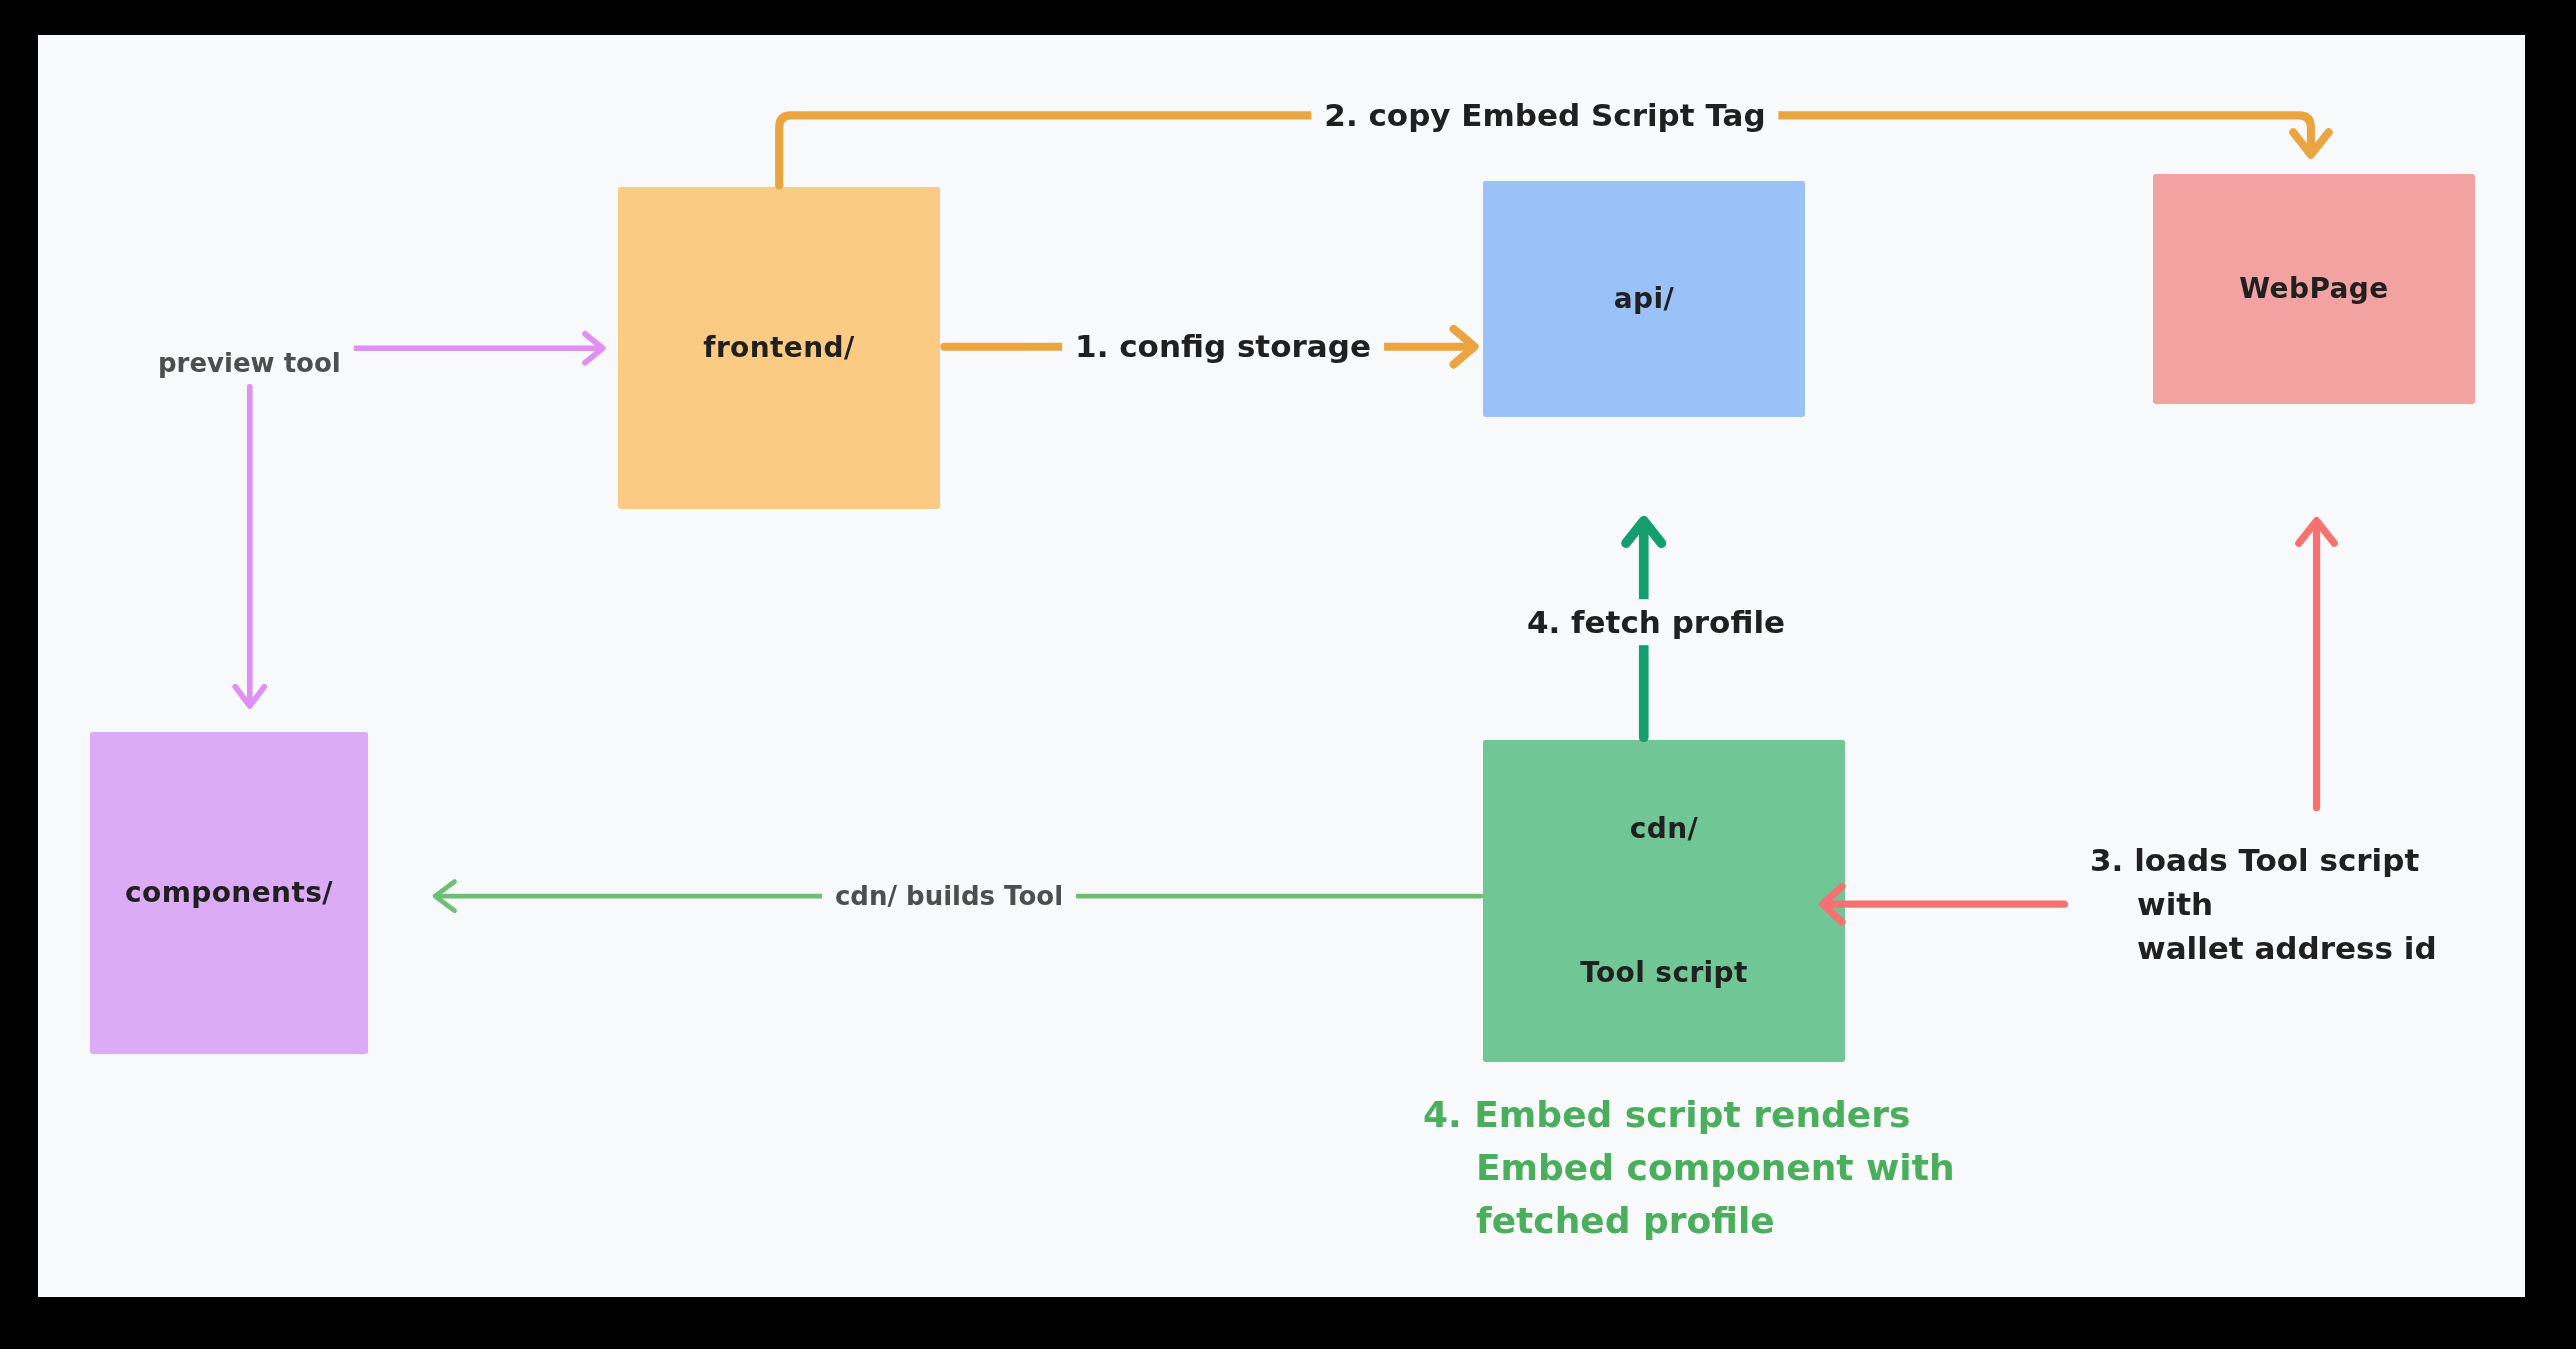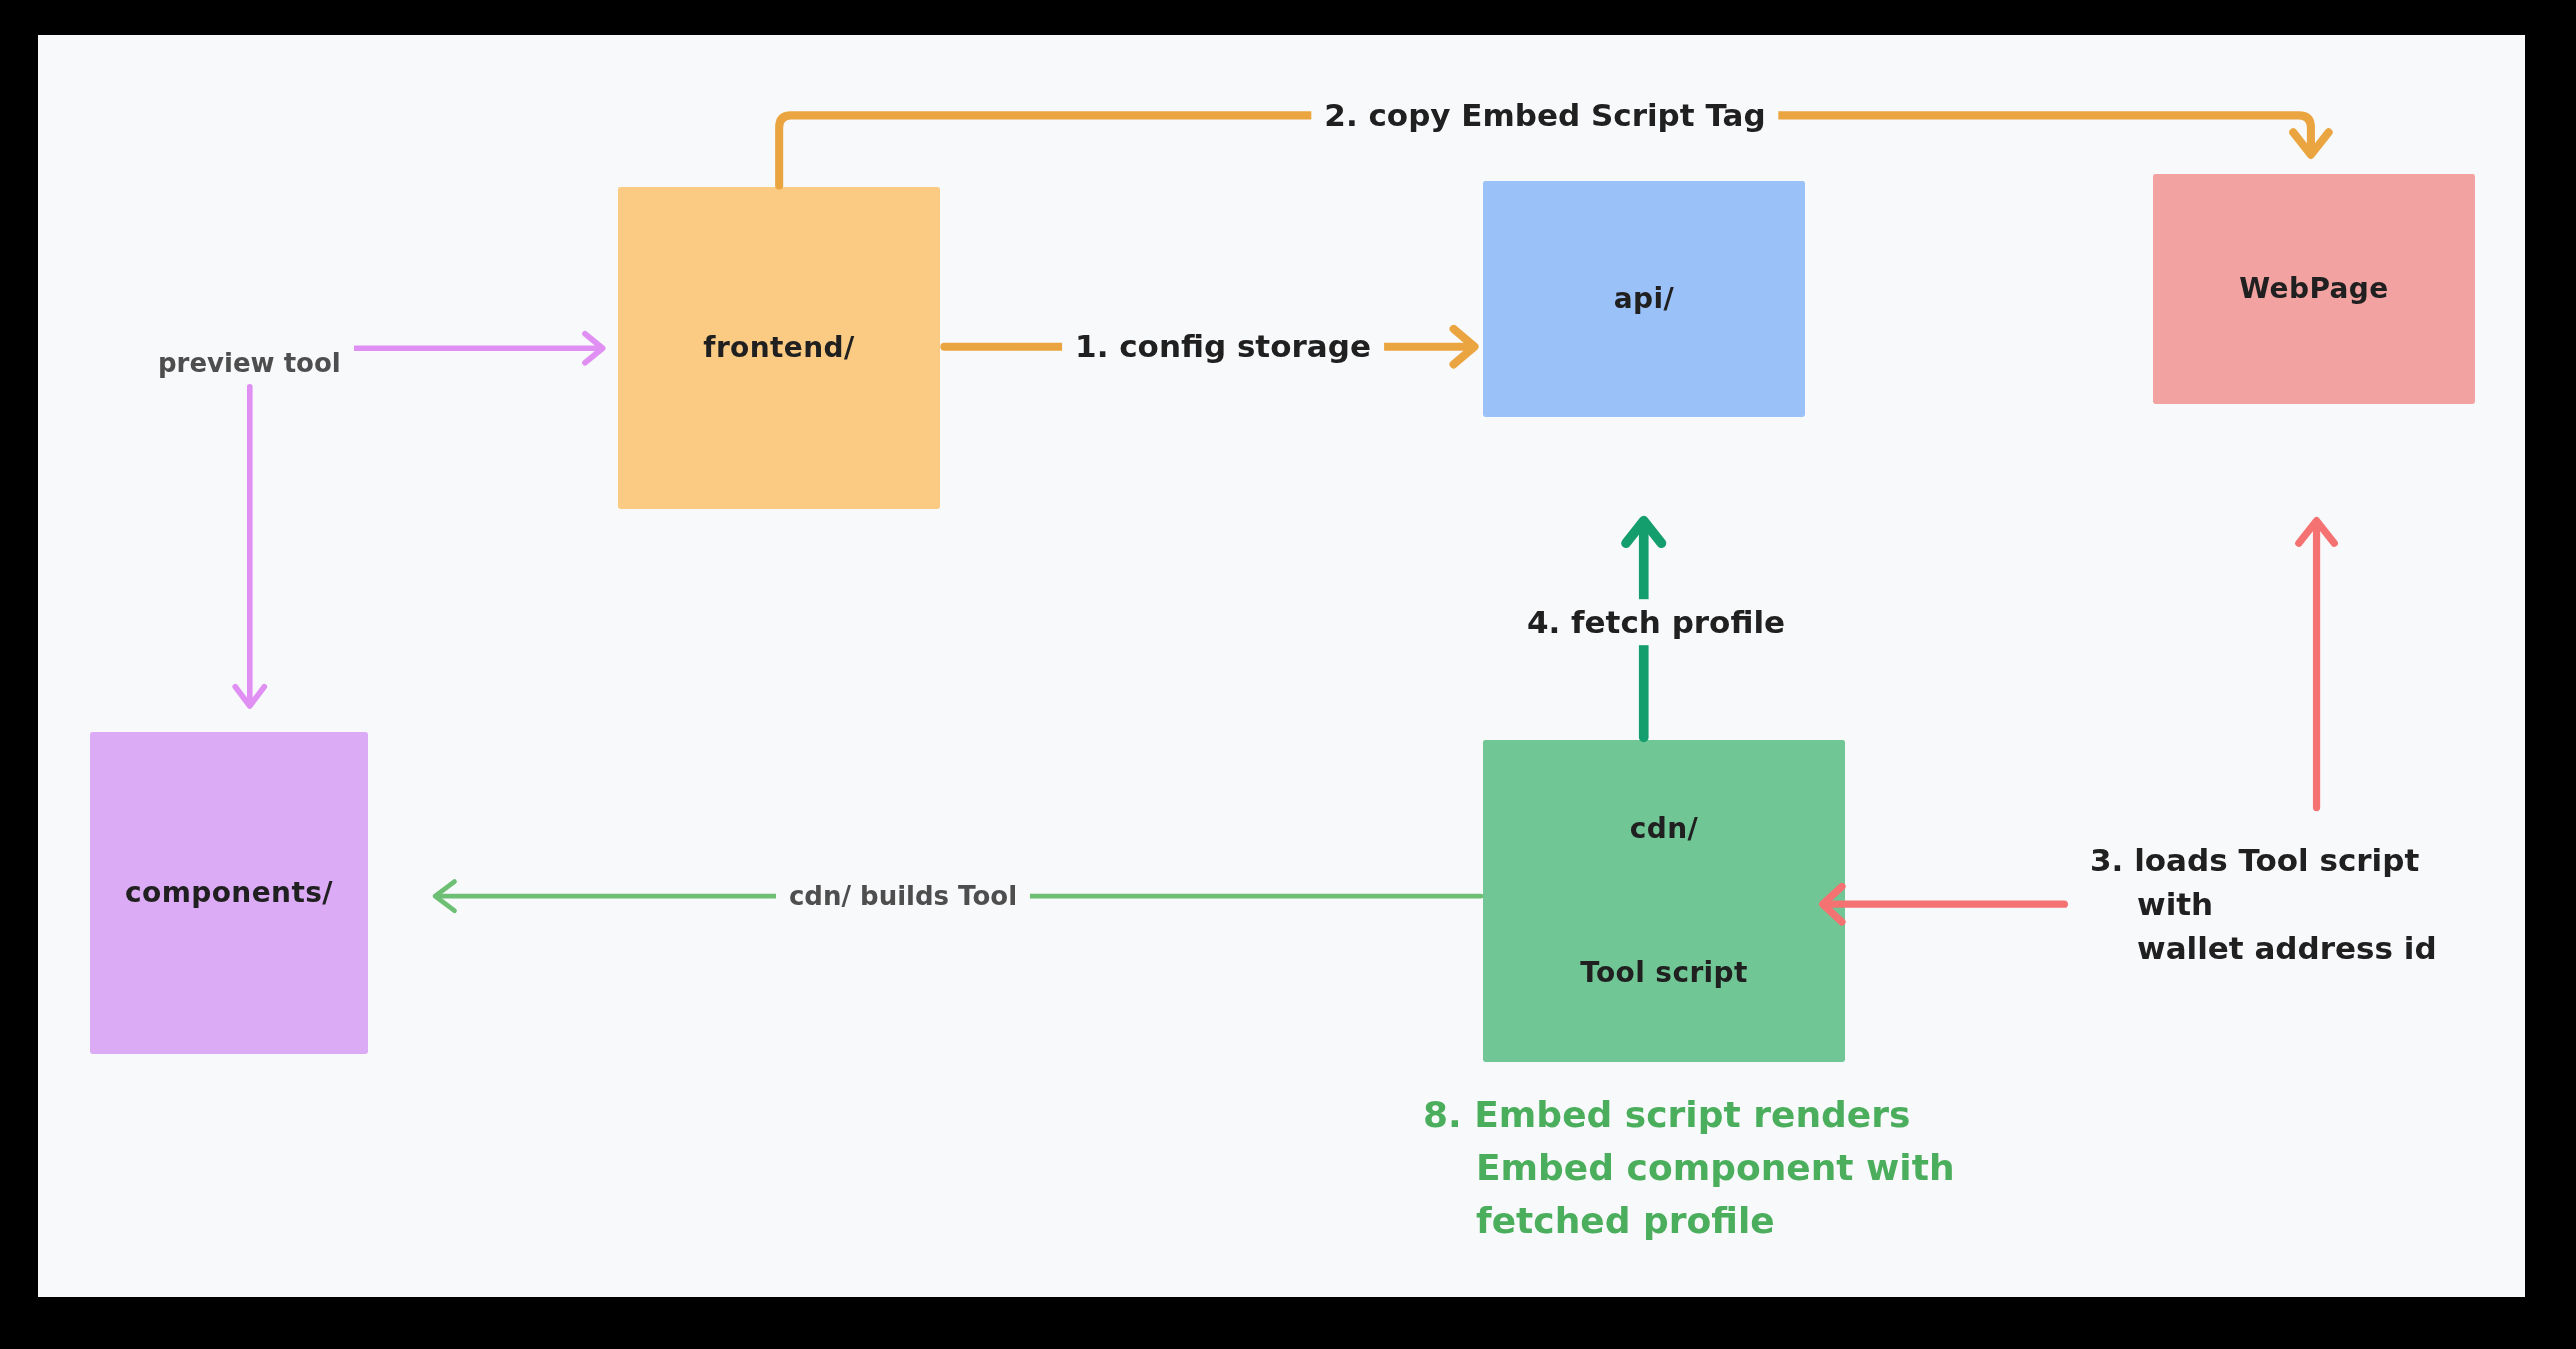--- a/index.html
+++ b/index.html
@@ -126,7 +126,7 @@
 
   <div class="elabel vcentered lbl-sm" style="left:145px;top:363px;">preview tool</div>
 
-  <div class="elabel centered lbl-sm" style="left:903px;top:896px;text-align:right;">cdn/ builds Tool</div>
+  <div class="elabel centered lbl-sm" style="left:949px;top:896px;text-align:right;">cdn/ builds Tool</div>
 
   <div class="note note-step3">
     <span class="line">3. loads Tool script</span>

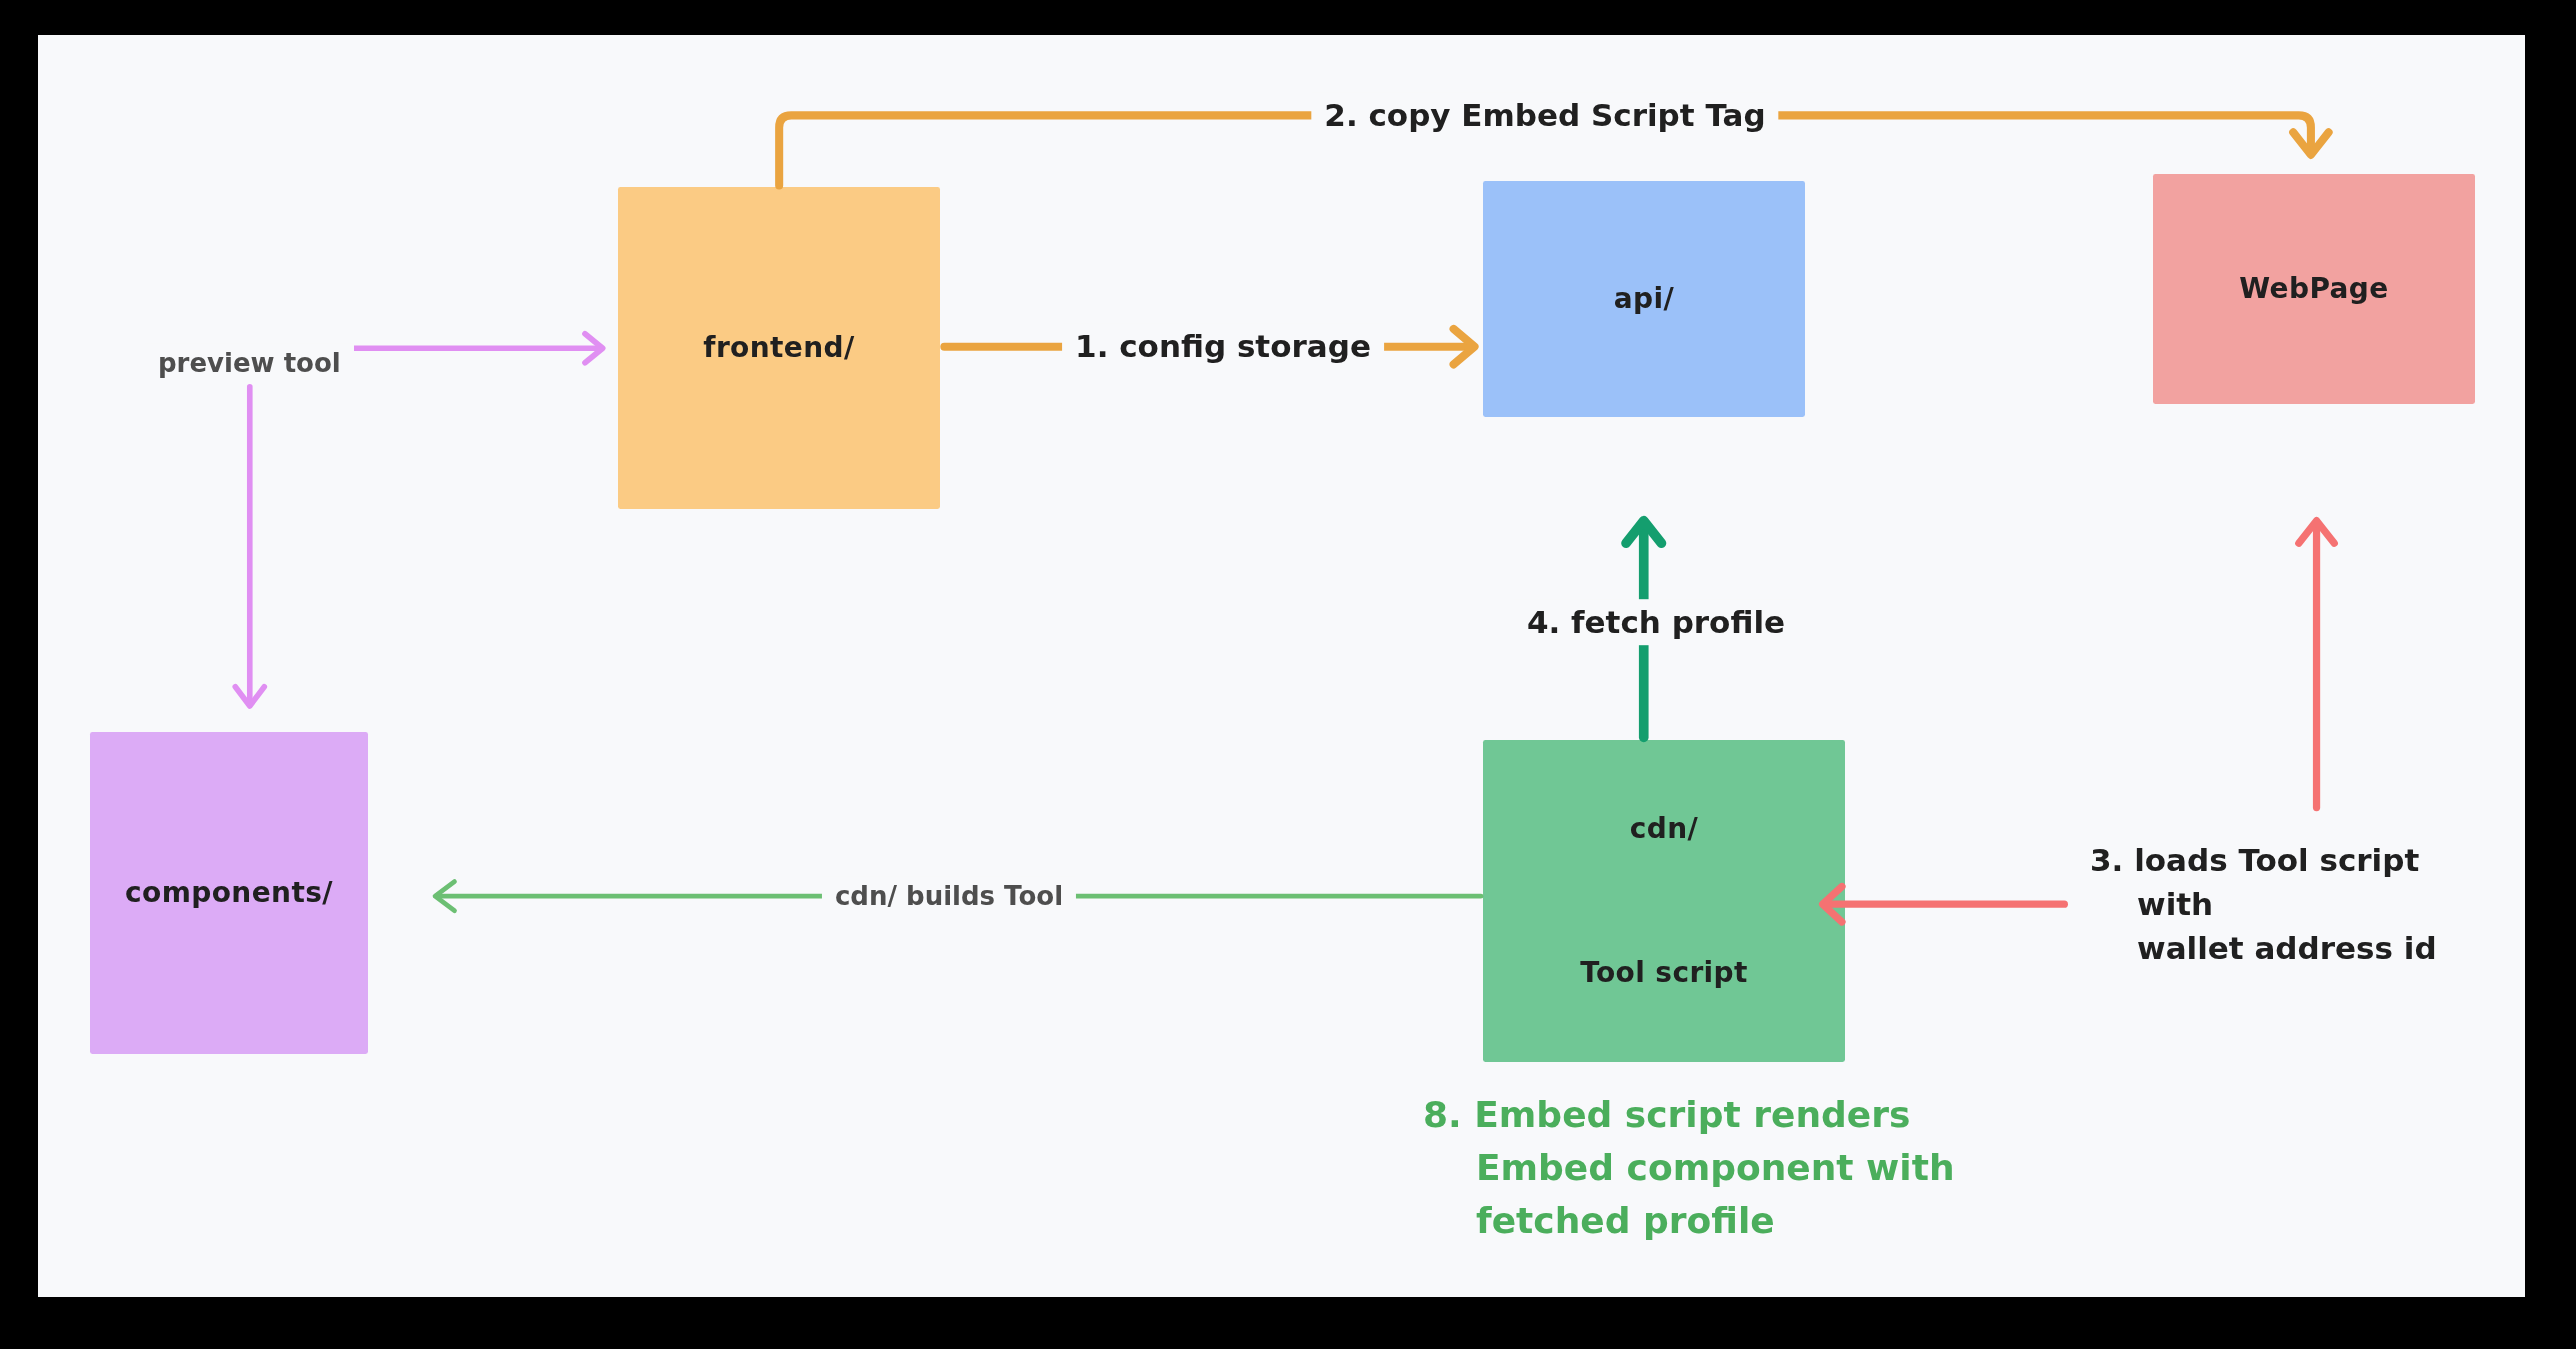--- a/index.html
+++ b/index.html
@@ -135,7 +135,7 @@
   </div>
 
   <div class="note note-step5">
-    <span class="line">8. Embed script renders</span>
+    <span class="line">4. Embed script renders</span>
     <span class="line indent">Embed component with</span>
     <span class="line indent">fetched profile</span>
   </div>

